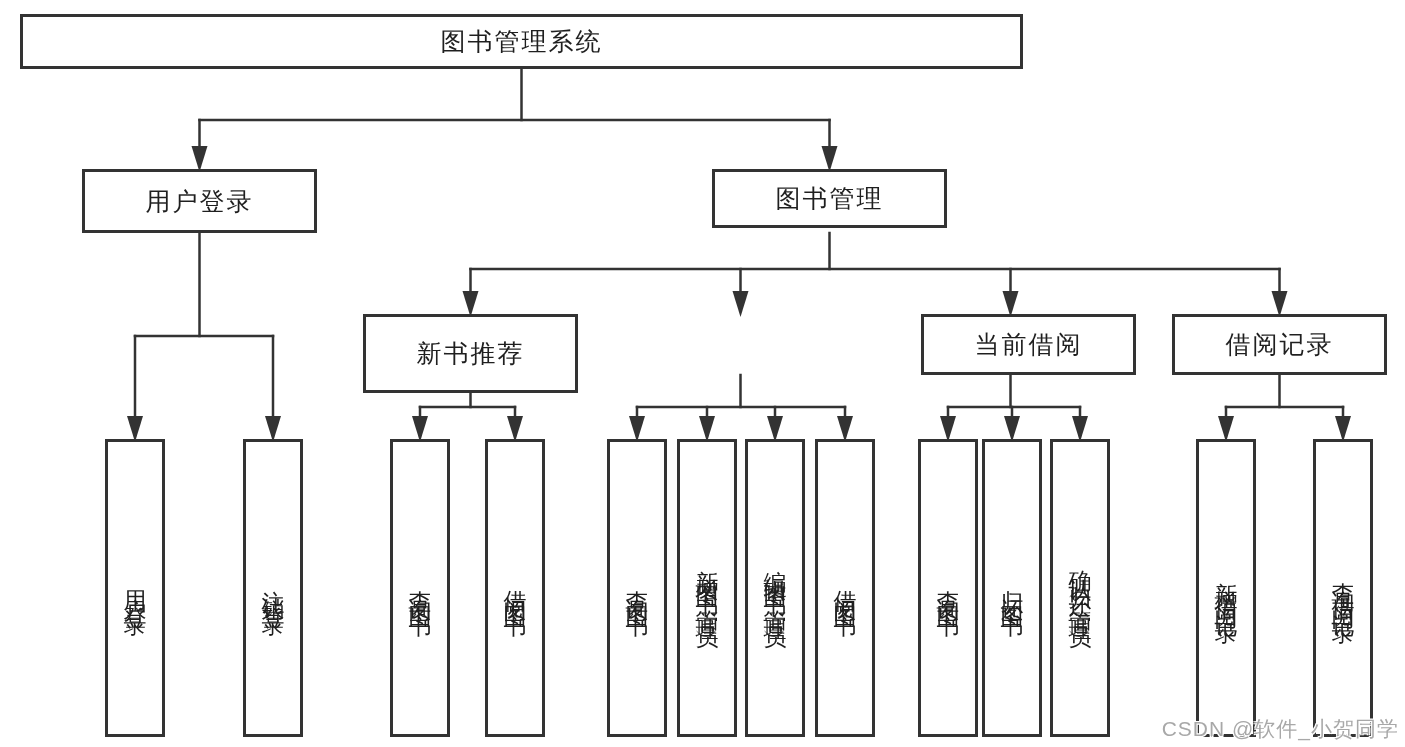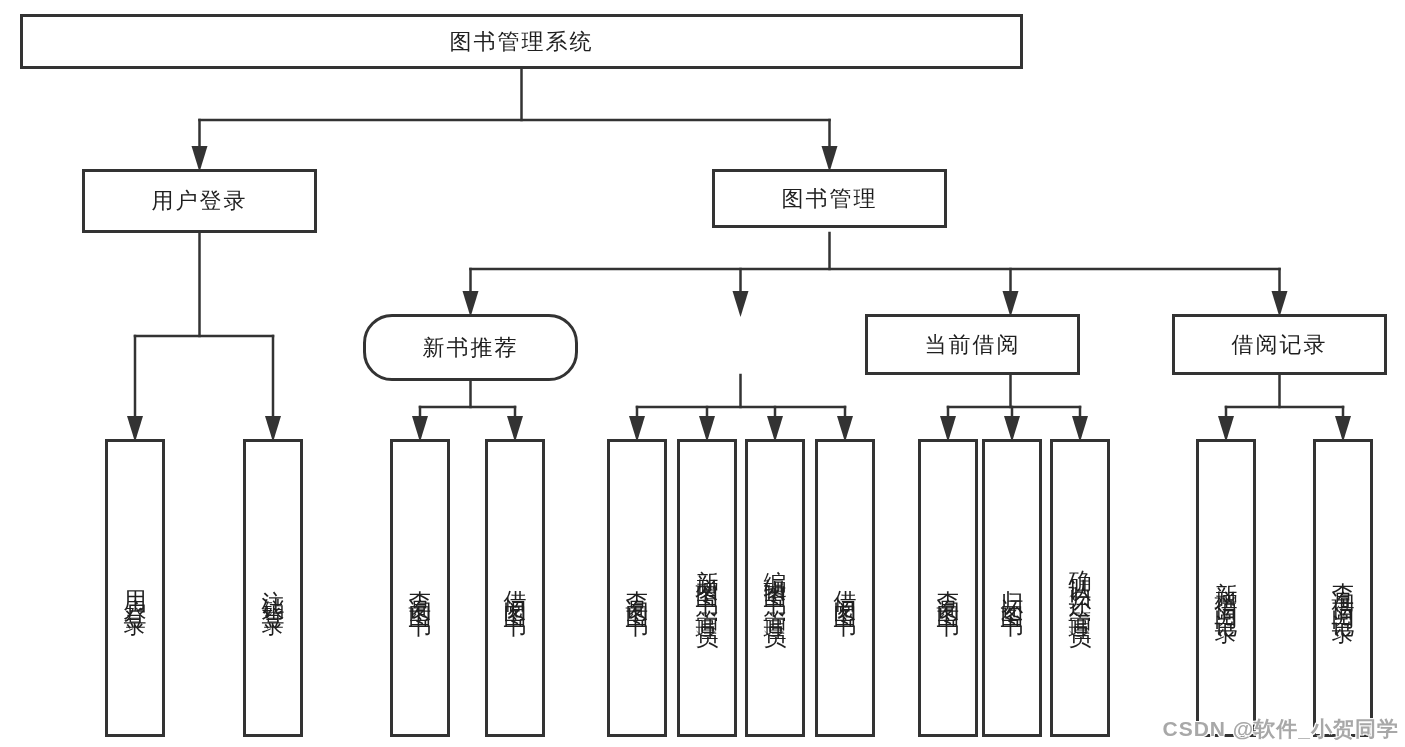--- a/index.html
+++ b/index.html
@@ -15,7 +15,7 @@
     position:absolute; background:#ffffff; border:3px solid var(--line,#333333);
     display:flex; align-items:center; justify-content:center; color:var(--text,#1f1f1f);
   }
-  .hlabel { font-size:22px; letter-spacing:2px; white-space:nowrap; }
+  .hlabel { font-size:25px; letter-spacing:2px; white-space:nowrap; }
   .vtext {
     writing-mode:vertical-rl; text-orientation:mixed;
     font-size:23px; letter-spacing:8px; line-height:1; white-space:nowrap;

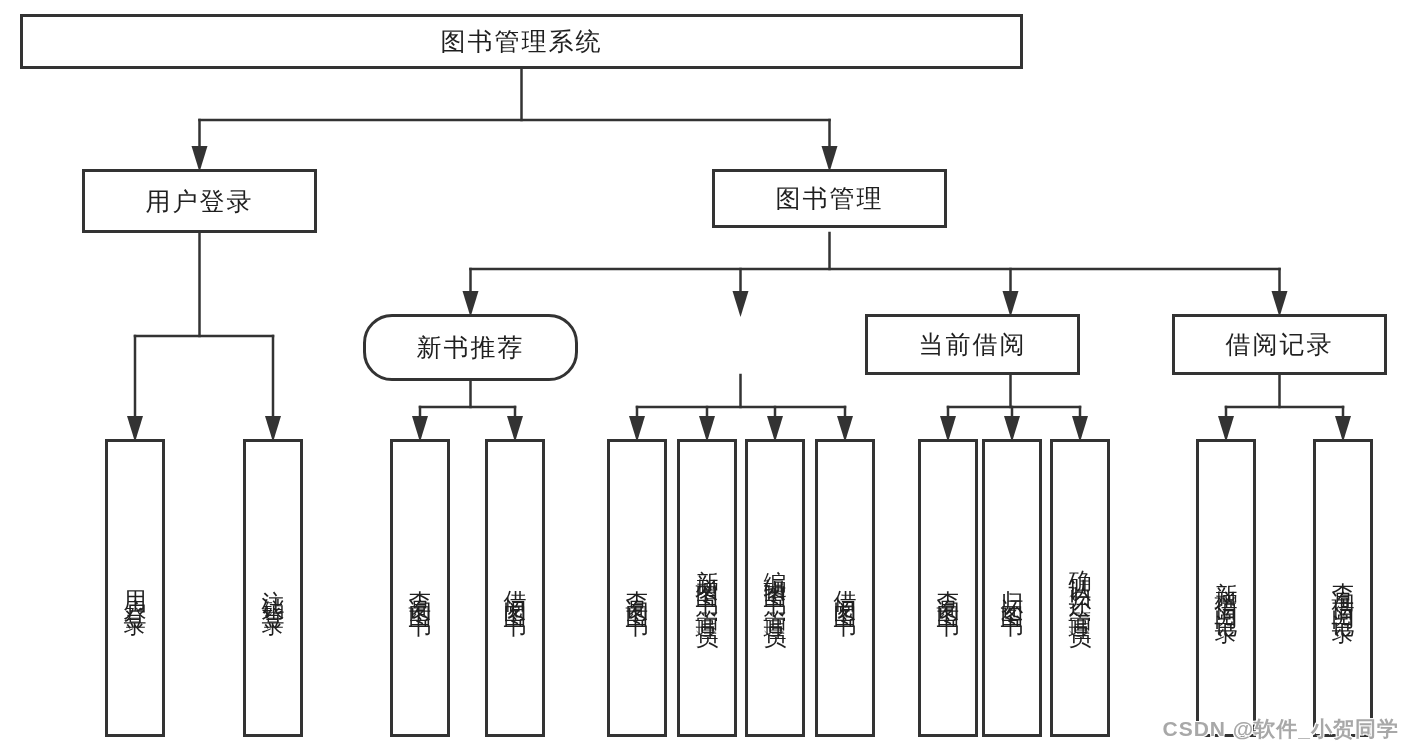--- a/index.html
+++ b/index.html
@@ -107,7 +107,7 @@
     <span class="hlabel">图书管理</span>
   </div>
 
-  <div class="box" style="left:363px; top:314px; width:215px; height:67px;border-radius:29px;">
+  <div class="box" style="left:363px; top:314px; width:215px; height:79px;">
     <span class="hlabel">新书推荐</span>
   </div>
   <div class="box" style="left:865px; top:314px; width:215px; height:61px;">

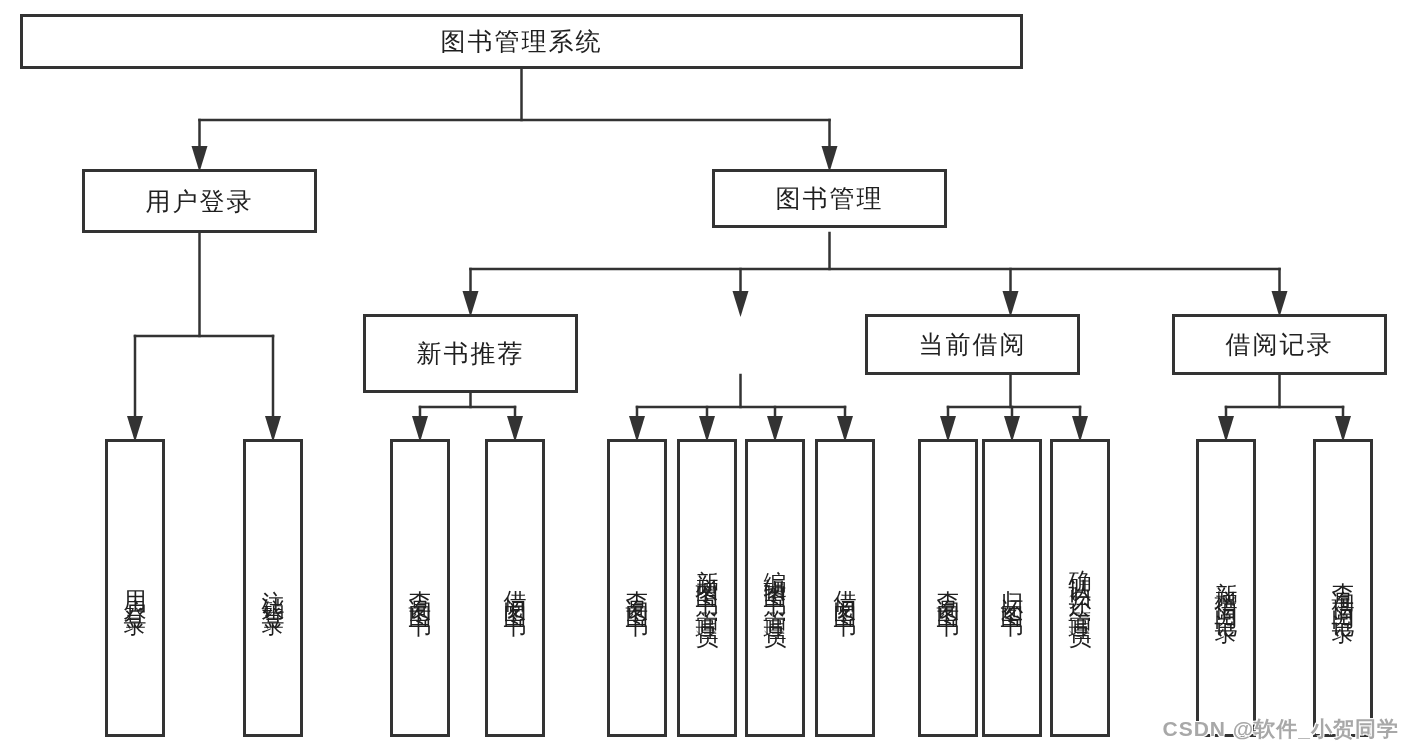--- a/index.html
+++ b/index.html
@@ -110,7 +110,7 @@
   <div class="box" style="left:363px; top:314px; width:215px; height:79px;">
     <span class="hlabel">新书推荐</span>
   </div>
-  <div class="box" style="left:865px; top:314px; width:215px; height:61px;">
+  <div class="box" style="left:921px; top:314px; width:215px; height:61px;">
     <span class="hlabel">当前借阅</span>
   </div>
   <div class="box" style="left:1172px; top:314px; width:215px; height:61px;">

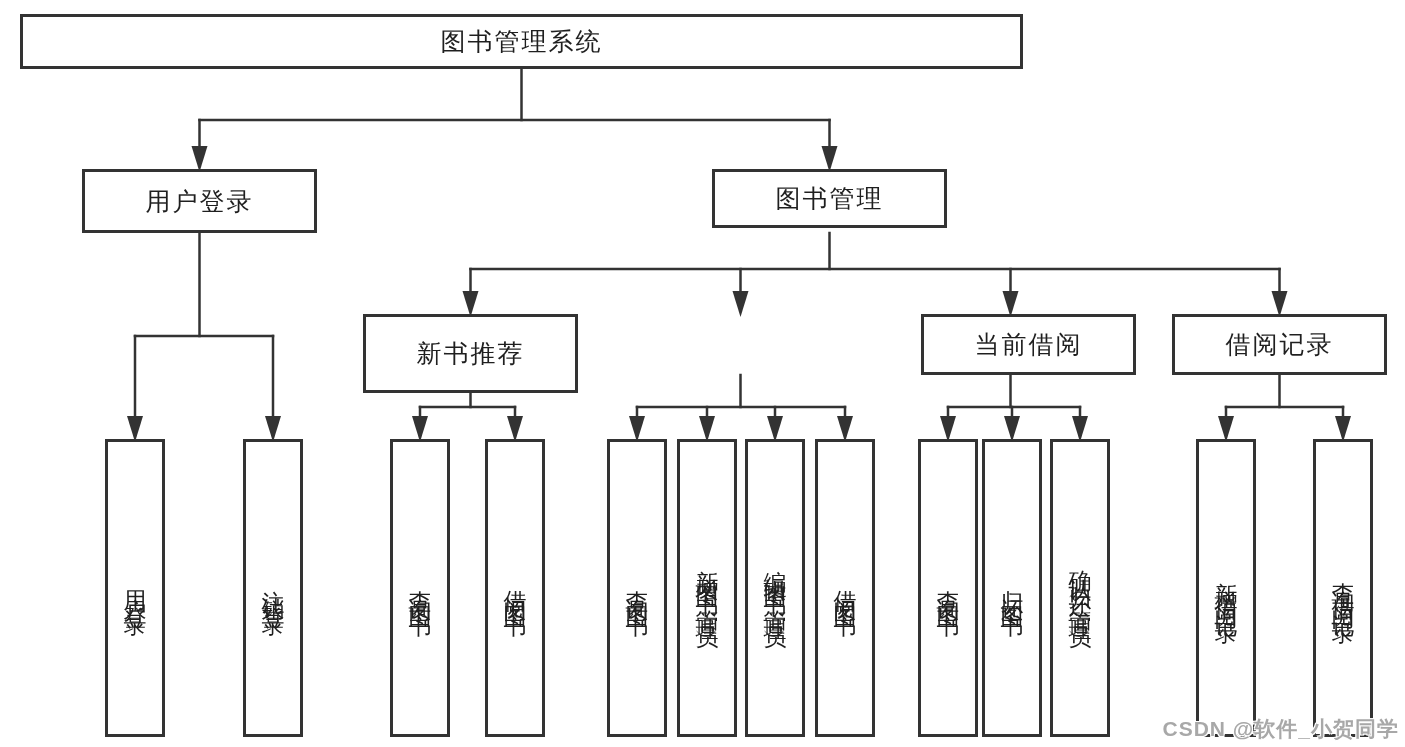--- a/index.html
+++ b/index.html
@@ -25,7 +25,6 @@
     color:var(--wm,#a8a8a8);
     text-shadow:1px 1px 0 #ffffff, -1px -1px 0 #ffffff, 1px -1px 0 #ffffff, -1px 1px 0 #ffffff;
     white-space:nowrap;
-    font-weight:bold;
   }
 </style>
 </head>

